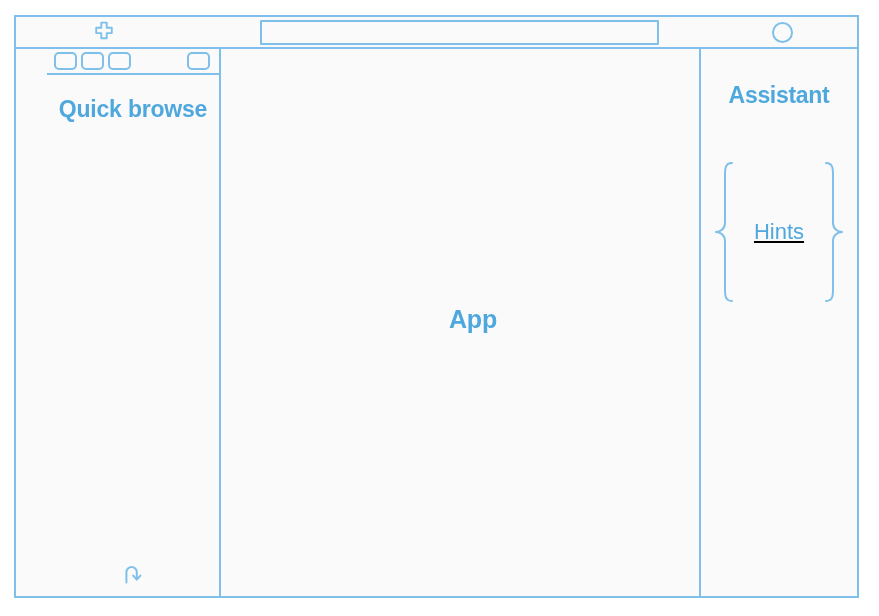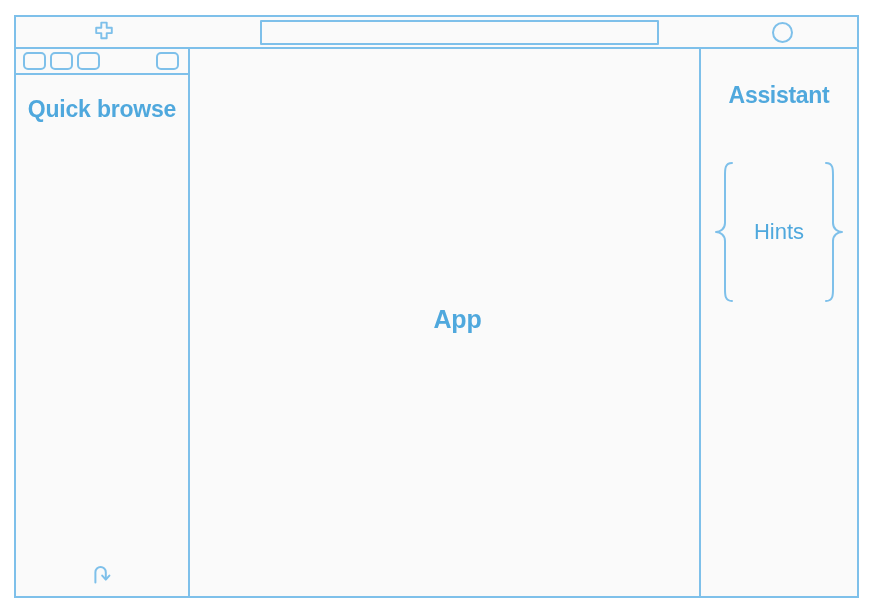--- a/index.html
+++ b/index.html
@@ -95,6 +95,7 @@
     flex: 1 1 auto;
     display: flex;
     min-height: 0;
+    padding-left: 31px;
   }
 
   

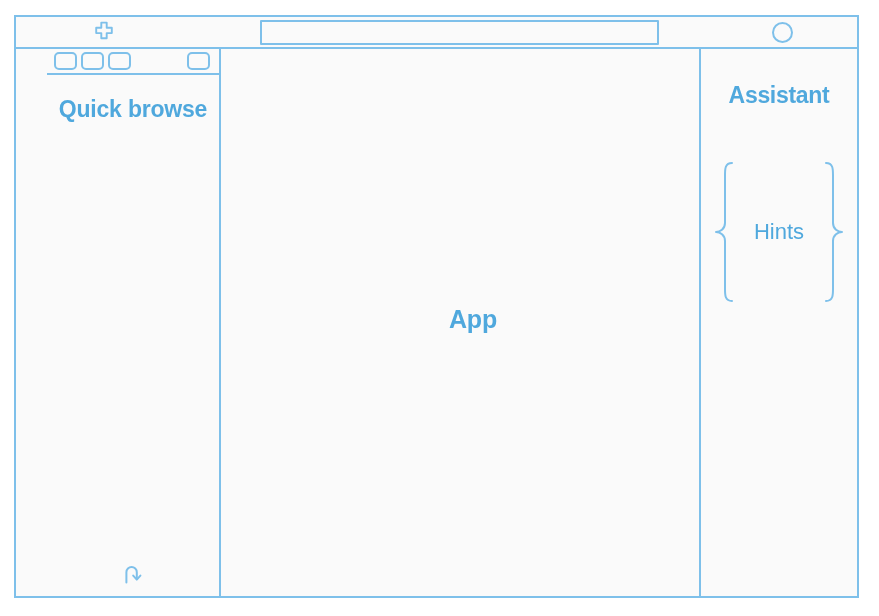--- a/index.html
+++ b/index.html
@@ -201,6 +201,7 @@
     display: flex;
     align-items: center;
     justify-content: center;
+    text-decoration: underline;
   }
   .brace {
     position: absolute;

